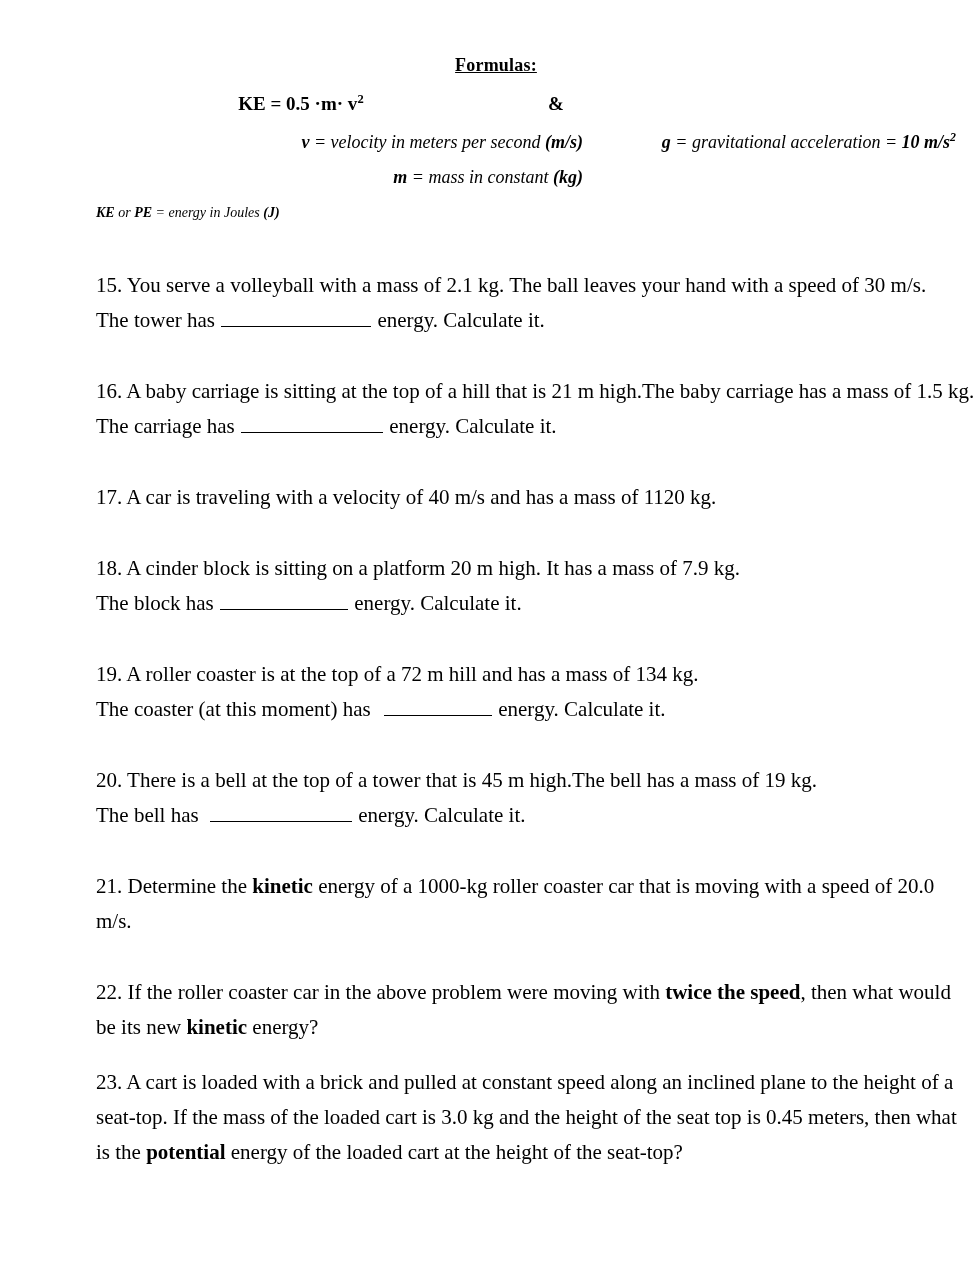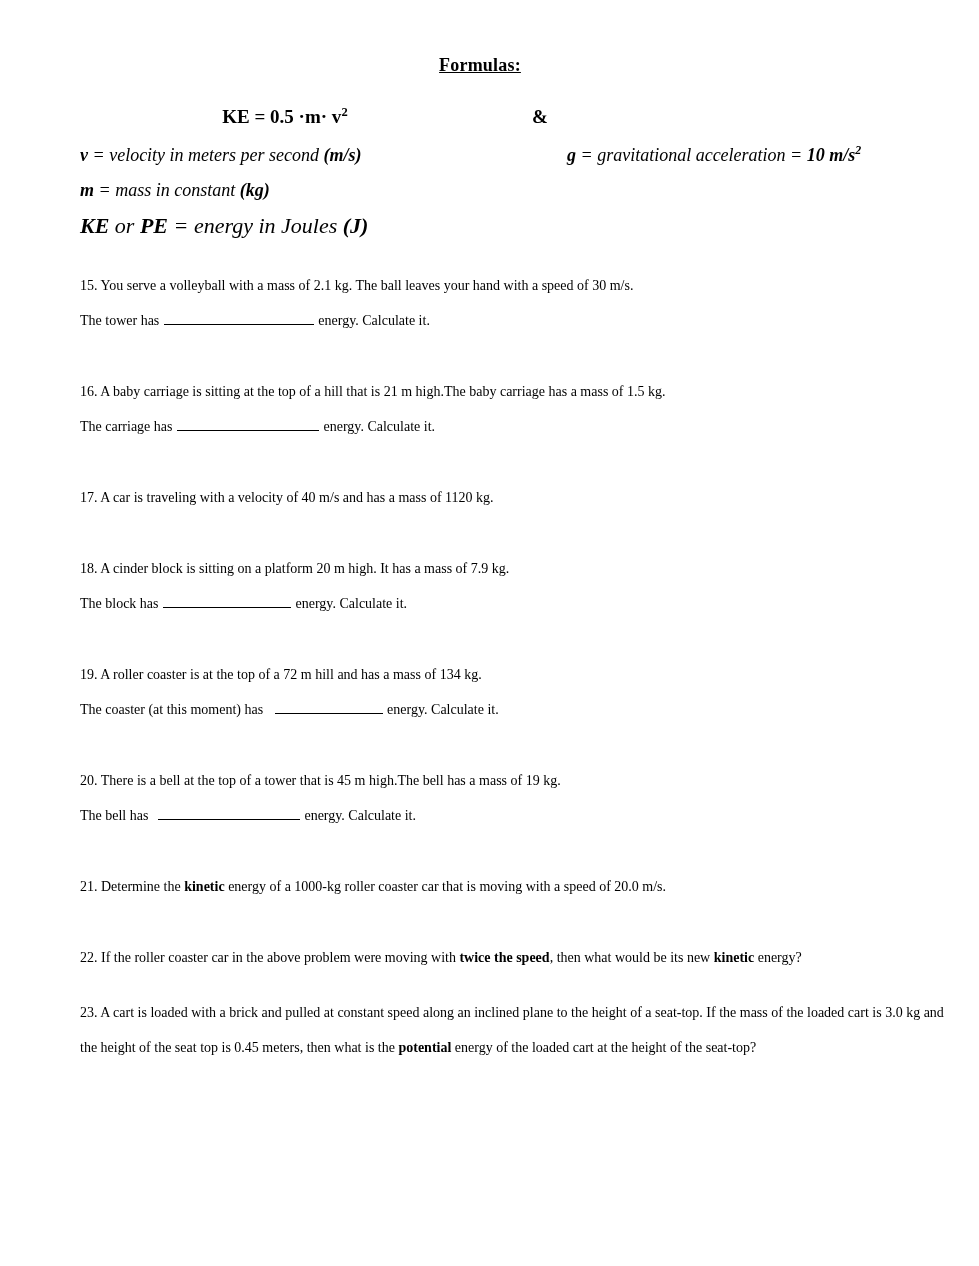--- a/index.html
+++ b/index.html
@@ -18,7 +18,7 @@
 
   .page {
     position: absolute;
-    left: 0; top: 0;
+    left: 16px; top: 0;
     width: 776px;
     height: 1266px;
   }

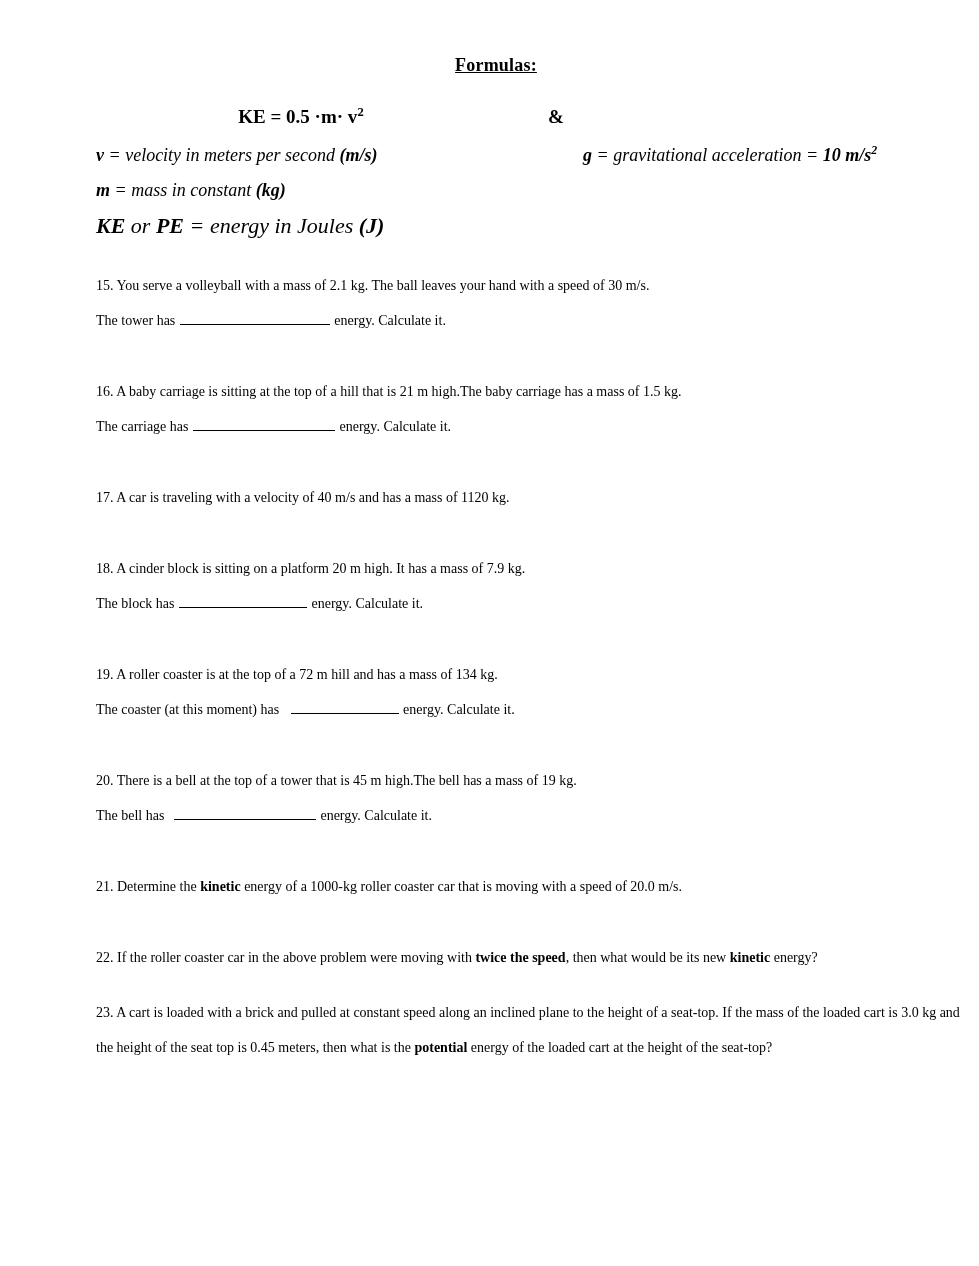--- a/index.html
+++ b/index.html
@@ -45,7 +45,7 @@
     font-weight: bold;
     font-size: 19px;
     line-height: 34px;
-    margin-top: 22px;
+    margin-top: 9px;
   }
   .formula-ke {
     width: 410px;

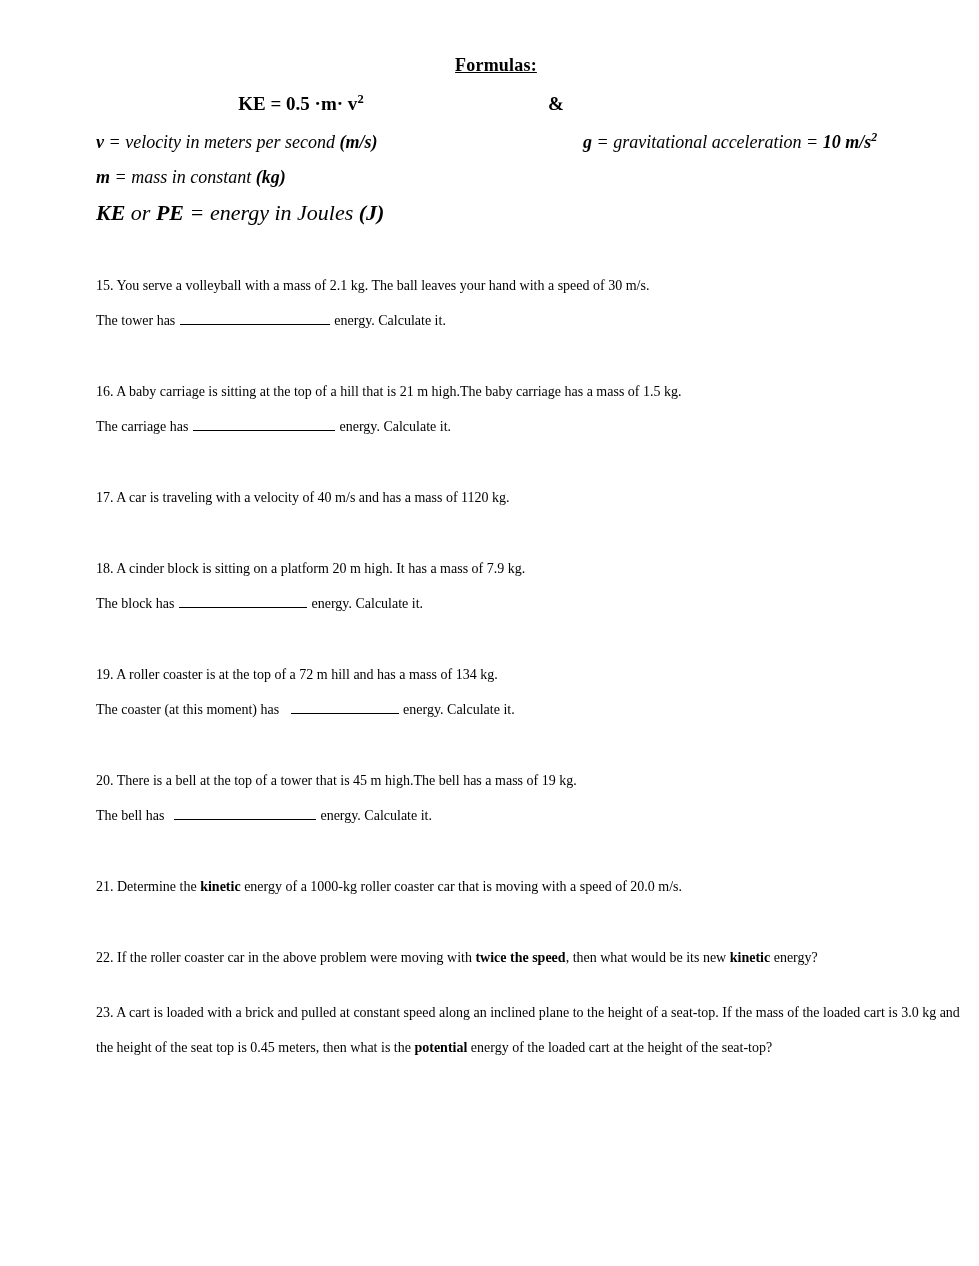--- a/index.html
+++ b/index.html
@@ -72,6 +72,7 @@
     line-height: 35px;
     font-size: 18px;
     font-style: italic;
+    text-align: right;
   }
   .def-left { width: 487px; }
   .def-right { flex: 1; }

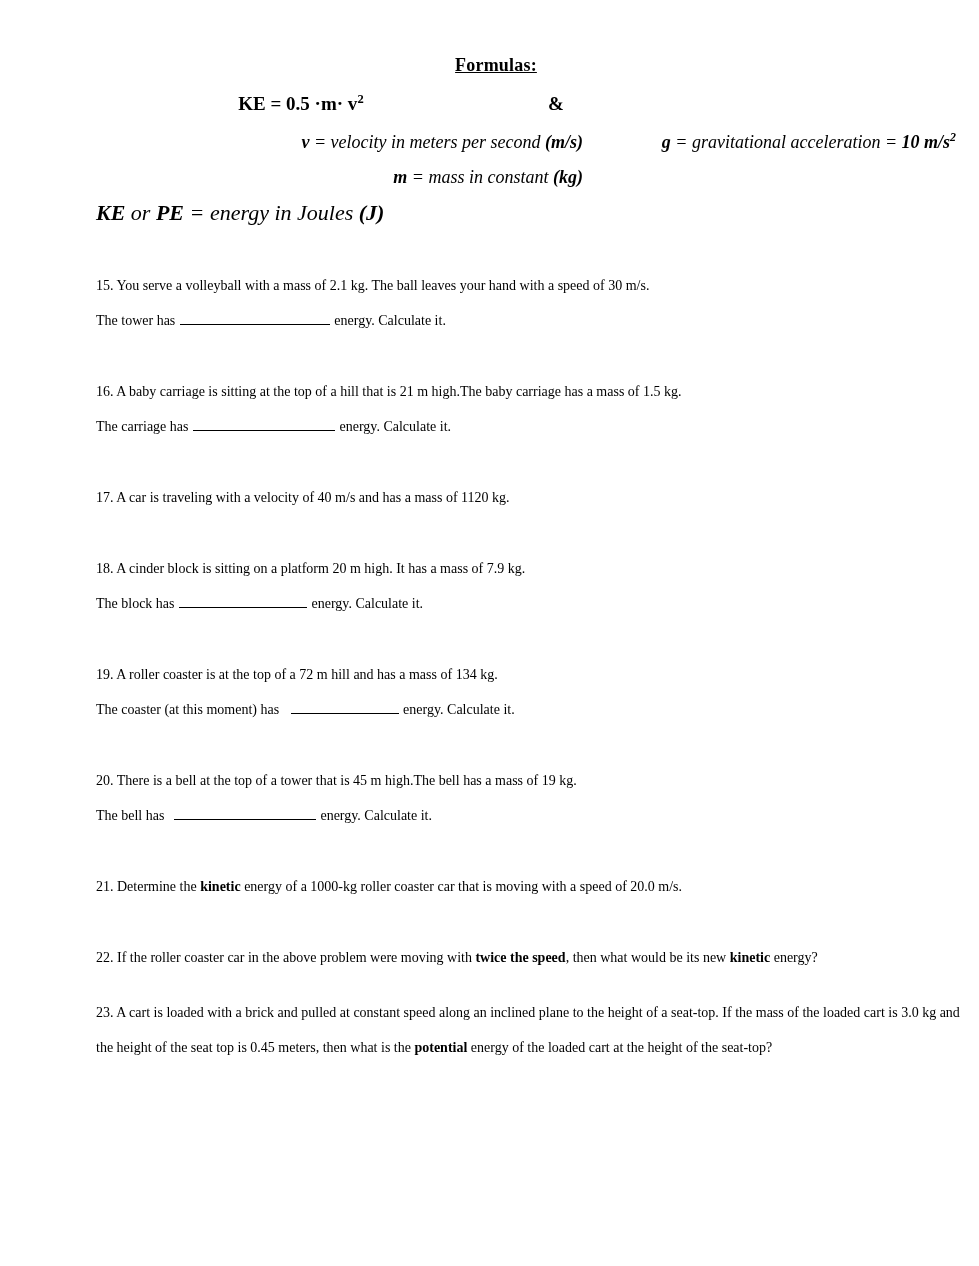--- a/index.html
+++ b/index.html
@@ -80,7 +80,7 @@
     font-weight: bold;
     font-style: italic;
   }
-  .def-solo { line-height: 35px; font-size: 22px; font-style: italic; }
+  .def-solo { line-height: 35px; font-size: 14px; font-style: italic; }
 
   
   .questions {

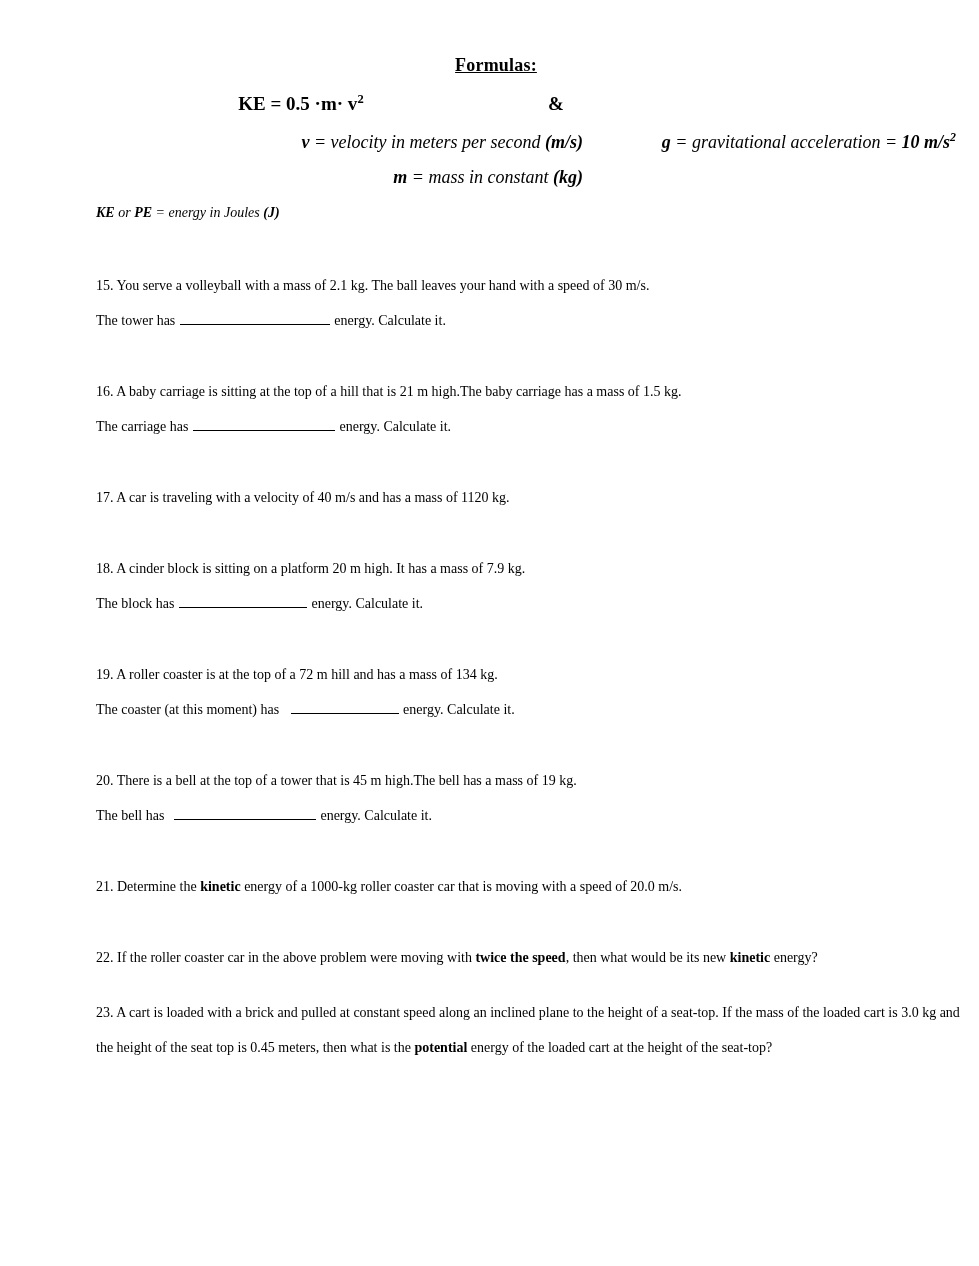--- a/index.html
+++ b/index.html
@@ -93,7 +93,7 @@
     margin-bottom: 36px;
   }
   .q-line {
-    font-size: 14px;
+    font-size: 21px;
     line-height: 35px;
     white-space: nowrap;
   }

